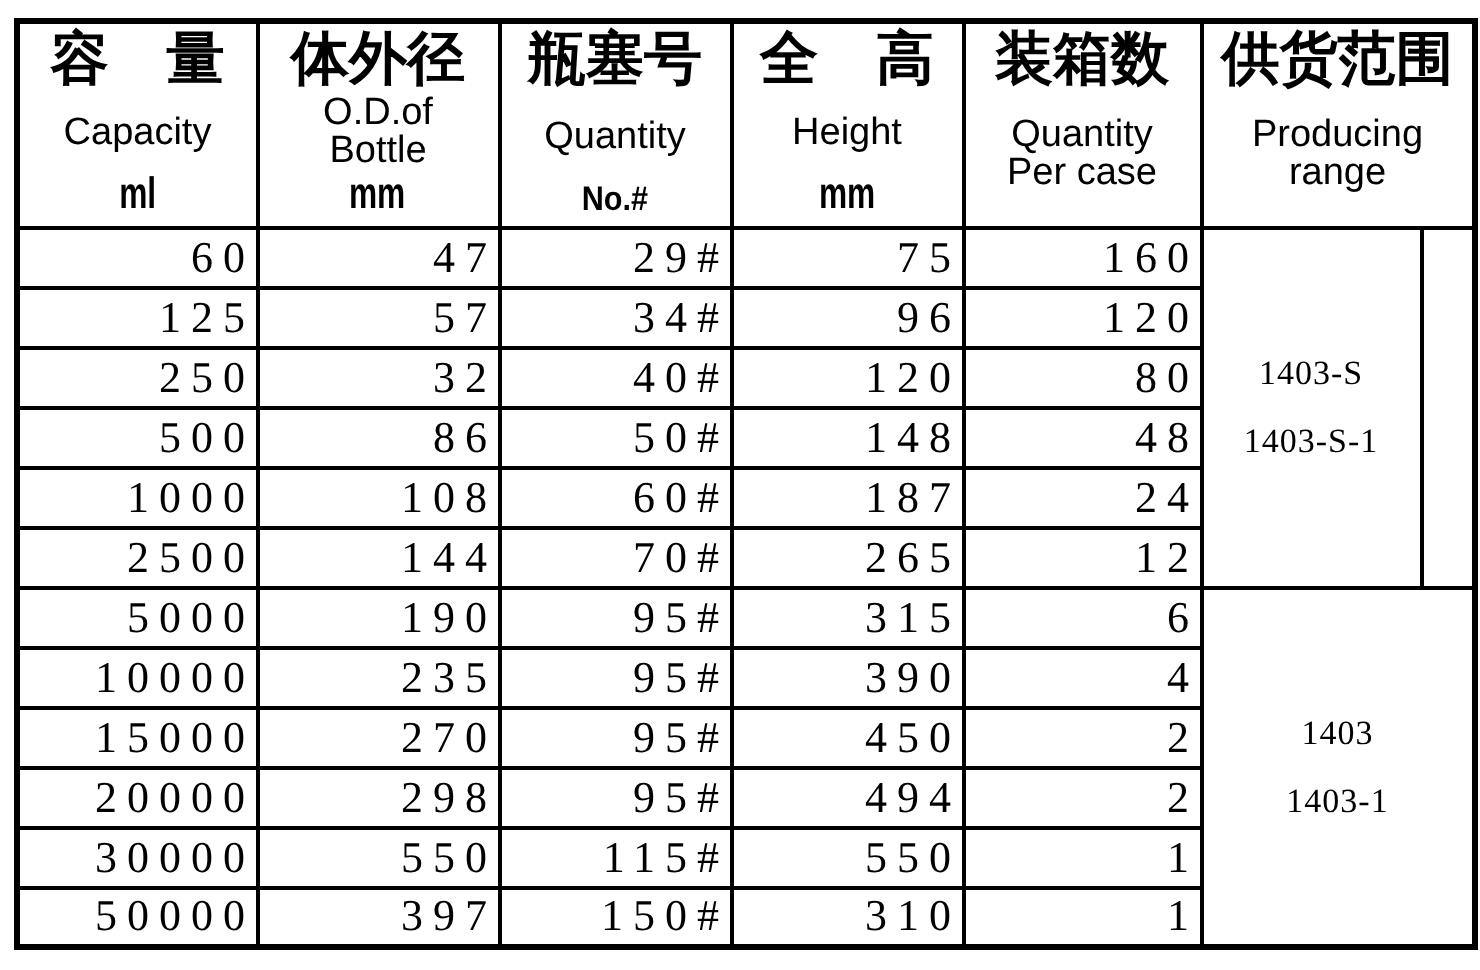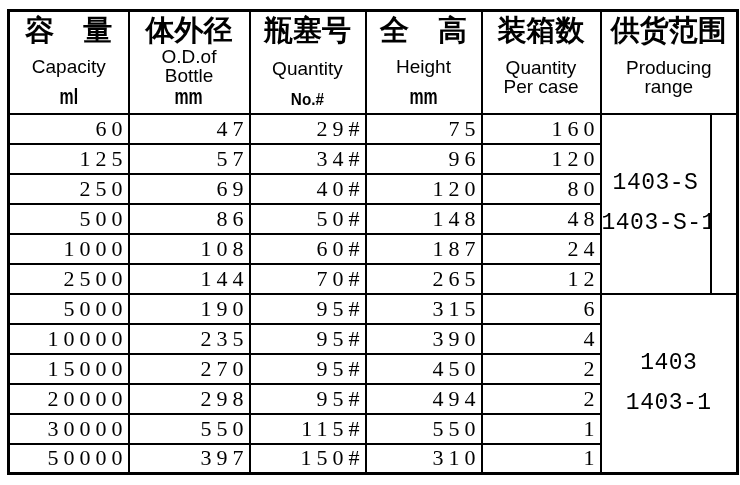--- a/index.html
+++ b/index.html
@@ -144,7 +144,7 @@
       </tr>
       <tr>
         <td class="data">250</td>
-        <td class="data">69</td>
+        <td class="data">32</td>
         <td class="data">40#</td>
         <td class="data">120</td>
         <td class="data">80</td>

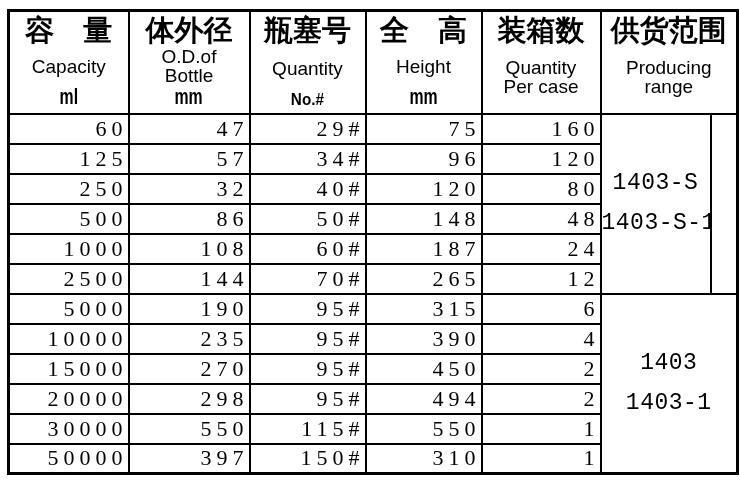--- a/index.html
+++ b/index.html
@@ -41,8 +41,8 @@
   }
   td.range-cell { padding:0; }
   .range-line {
-    display:block; font-size:23px; line-height:1; letter-spacing:0.5px;
-    font-family:Liberation Mono, monospace; white-space:nowrap;
+    display:block; font-size:17px; line-height:1; letter-spacing:0.5px;
+    font-family:Liberation Serif, serif; white-space:nowrap;
   }
   .range-line + .range-line { margin-top:17px; }
   td.strip-cell { padding:0; }

